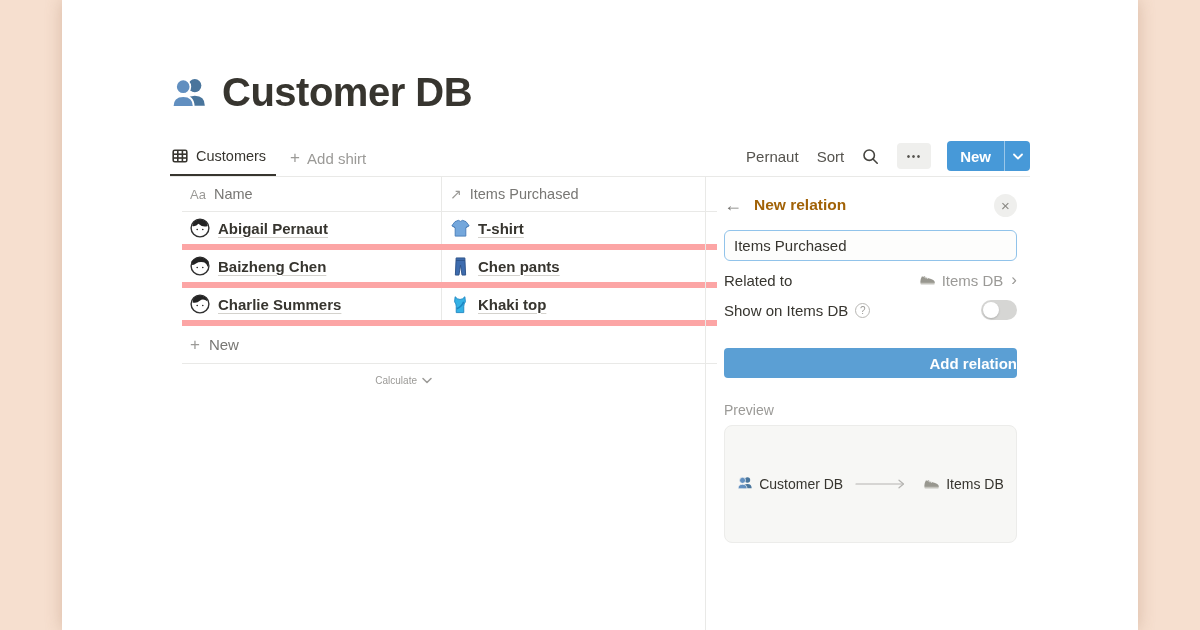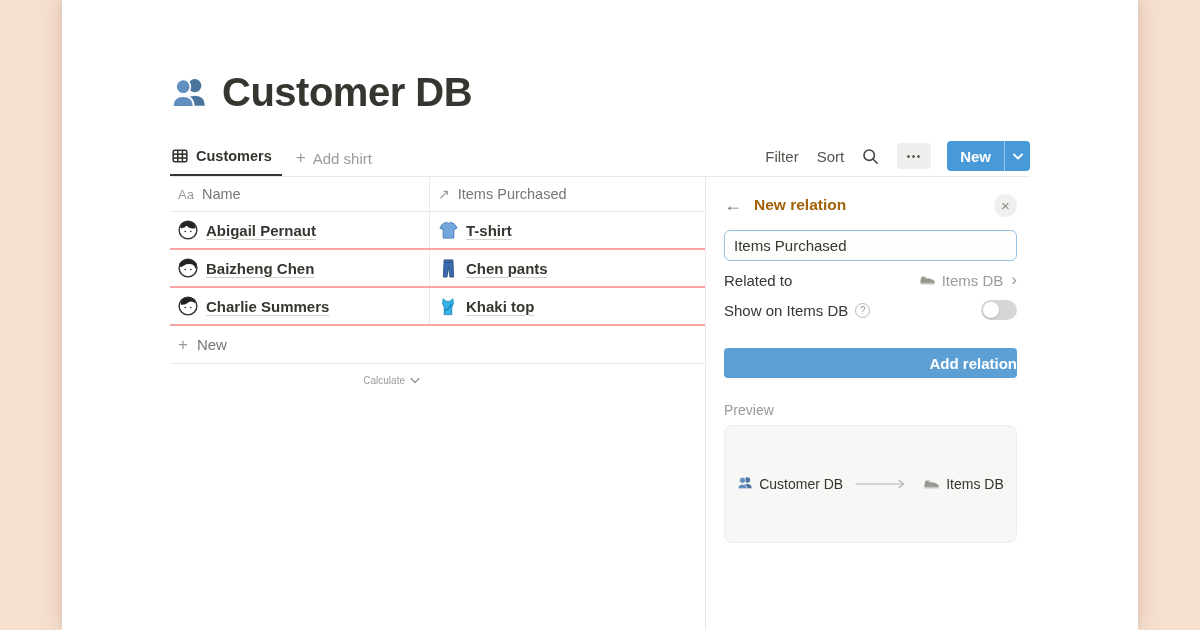--- a/index.html
+++ b/index.html
@@ -16,7 +16,7 @@
 
   
   .tabbar { position:absolute; left:108px; top:141px; height:36px; display:flex; align-items:center; }
-  .tab { display:flex; align-items:center; gap:8px; font-size:14.5px; font-weight:700;
+  .tab { display:flex; align-items:center; gap:8px; font-size:14.5px; font-weight:400;
          color:#37352f; padding:0 10px 4px 2px; height:34px; border-bottom:2px solid #37352f; }
   .addview { display:flex; align-items:center; gap:7px; font-size:15px; color:#9b9a97;
              margin-left:14px; height:34px; border-bottom:2px solid transparent; }

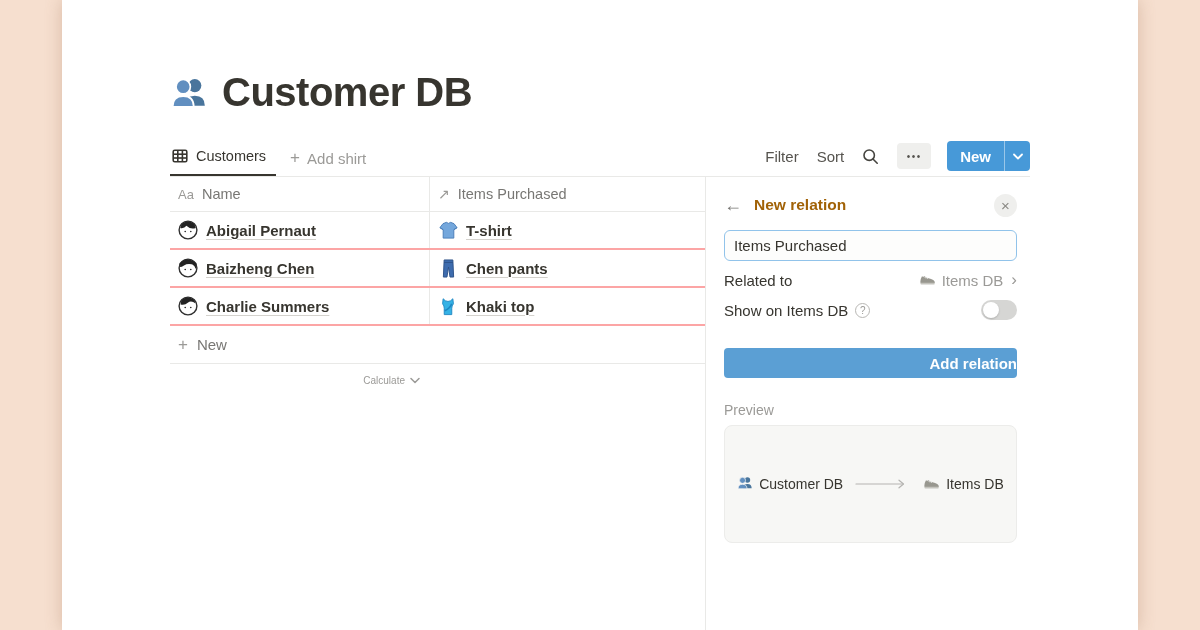--- a/index.html
+++ b/index.html
@@ -122,7 +122,7 @@
     <div class="content-divider"></div>
 
     <div class="toolbar">
-      <span class="tool-label">Filter</span>
+      <span class="tool-label">Pernaut</span>
       <span class="tool-label">Sort</span>
       <span class="tool-icon">
         <svg width="17" height="17" viewBox="0 0 17 17" fill="none" stroke="#45443f" stroke-width="1.6" stroke-linecap="round">

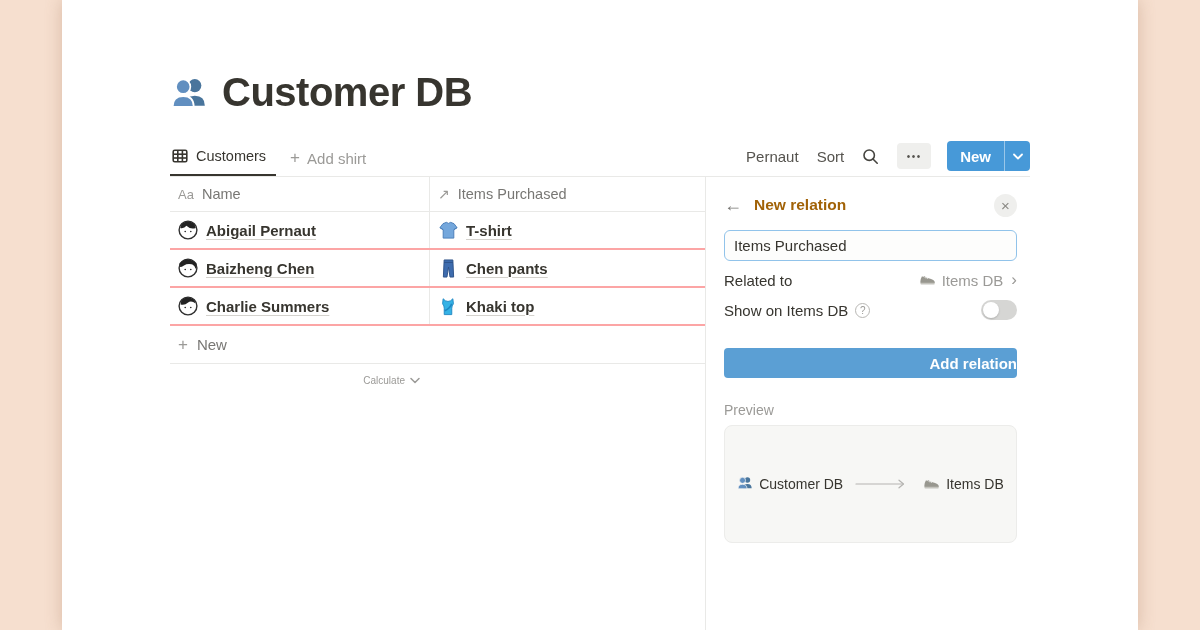--- a/index.html
+++ b/index.html
@@ -39,7 +39,7 @@
   .new-btn .caret { width:25px; display:flex; align-items:center; justify-content:center; }
 
   
-  .dbtable { position:absolute; left:108px; top:177px; width:535px;text-align:center; }
+  .dbtable { position:absolute; left:120px; top:177px; width:535px;text-align:center; }
   .thead { display:flex; height:35px; border-bottom:1px solid #e9e9e7; color:#787774; font-size:14.5px; }
   .th, .td { display:flex; align-items:center; gap:8px; padding-left:8px; }
   .cell-name { width:260px; border-right:1px solid #e9e9e7; }

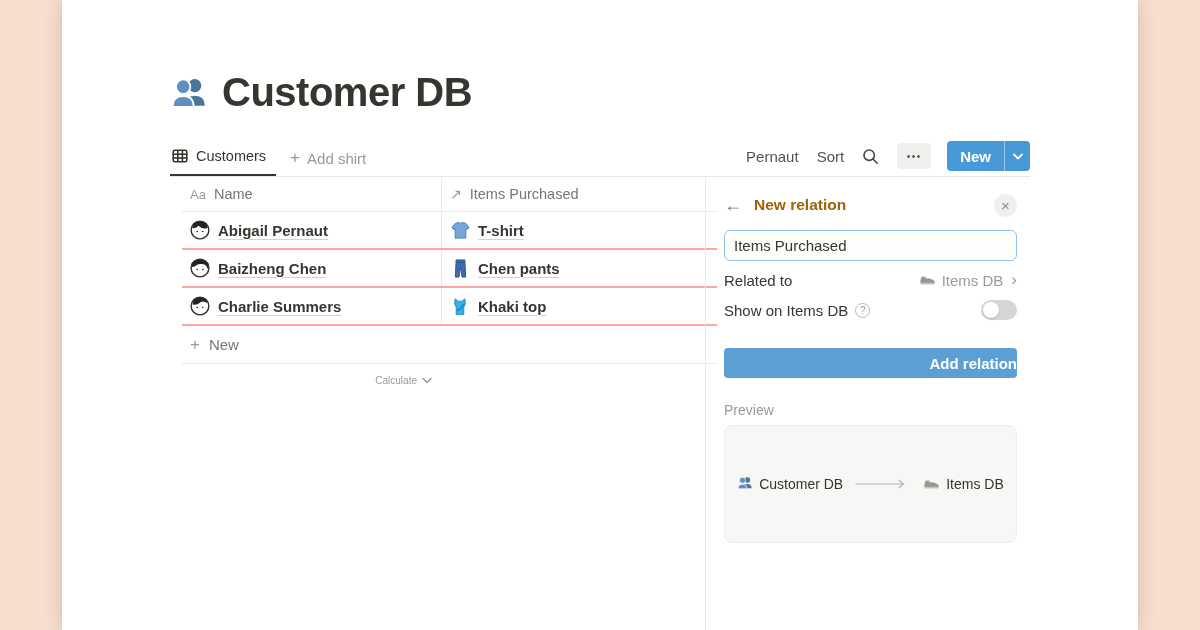--- a/index.html
+++ b/index.html
@@ -46,7 +46,7 @@
   .cell-items { flex:1; }
   .aa-glyph { font-size:13px; color:#9b9a97; }
   .rel-arrow { font-size:14px; color:#9b9a97; }
-  .trow { display:flex; height:38px; border-bottom:2px solid #fca5a5; font-size:15px; font-weight:700; }
+  .trow { display:flex; height:38px; border-bottom:6px solid #fca5a5; font-size:15px; font-weight:700; }
   .utext { text-decoration:underline; text-decoration-color:#d4d2cd; text-decoration-thickness:1px; text-underline-offset:3px; }
   .avatar, .item-icon { width:20px; height:20px; display:flex; align-items:center; justify-content:center; }
   .newrow { display:flex; align-items:center; gap:9px; height:38px; border-bottom:1px solid #e9e9e7;

